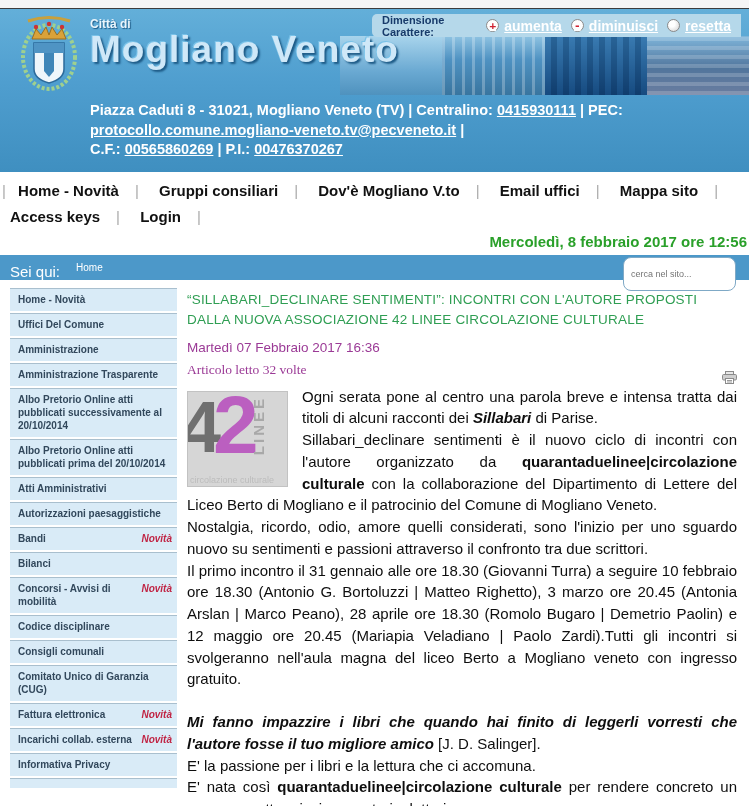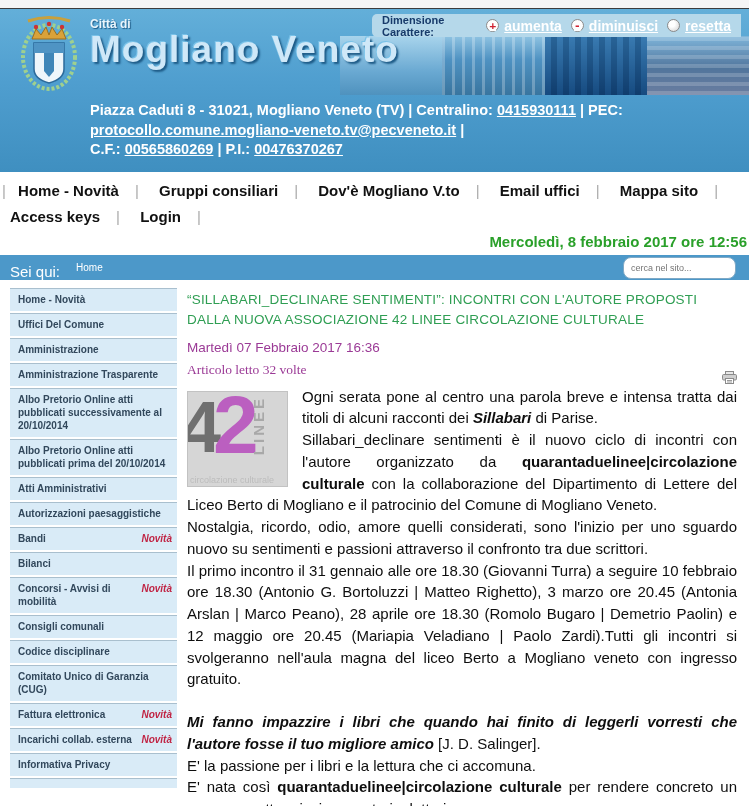--- a/index.html
+++ b/index.html
@@ -54,7 +54,7 @@
   .crumb-label { color:#fff; font-size:15px; margin-right:16px;margin-top:8px; }
   .crumb-current { color:#fff; font-size:10px; text-decoration:none; cursor:pointer; }
   .searchbox { position:absolute; right:13px; top:2px; width:113px; height:17px; border:1px solid #7fa9c6;
-               border-radius:8px; font-size:9px; padding:10px 7px; color:#666; outline:none; font-family:"Liberation Sans",sans-serif; }
+               border-radius:8px; font-size:9px; padding:16px 7px; color:#666; outline:none; font-family:"Liberation Sans",sans-serif; }
 
   
   .content { display:flex; align-items:flex-start; padding:8px 8px 0 10px; }

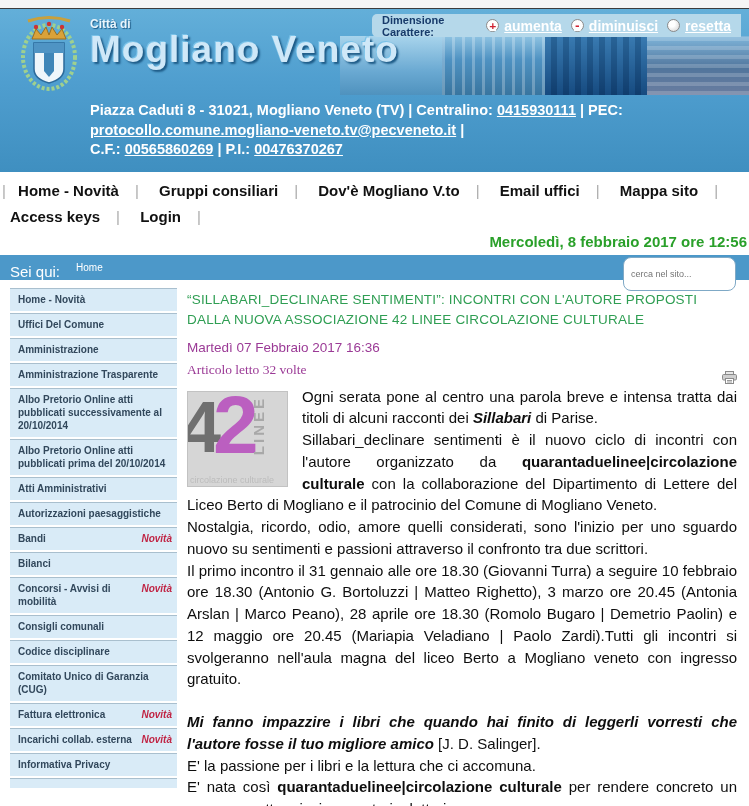--- a/index.html
+++ b/index.html
@@ -231,12 +231,12 @@
 
           <li class="side-item">
             
+            <span>Codice disciplinare</span>
+          </li>
+
+          <li class="side-item">
+            
             <span>Consigli comunali</span>
-          </li>
-
-          <li class="side-item">
-            
-            <span>Codice disciplinare</span>
           </li>
 
           <li class="side-item">

